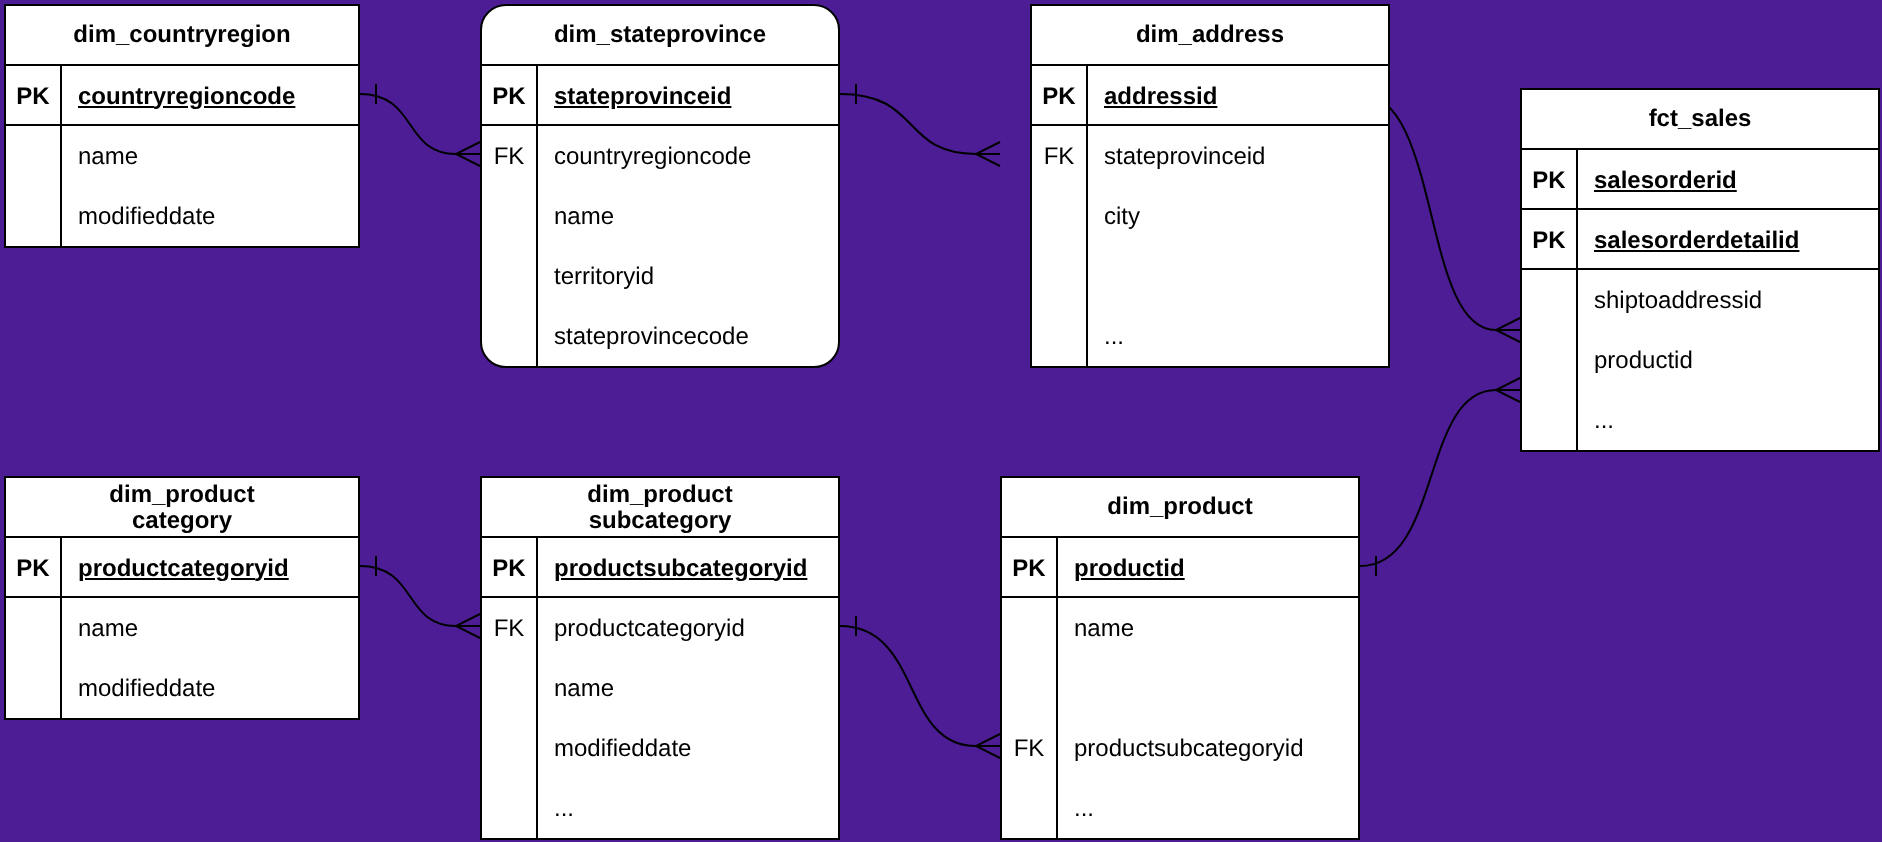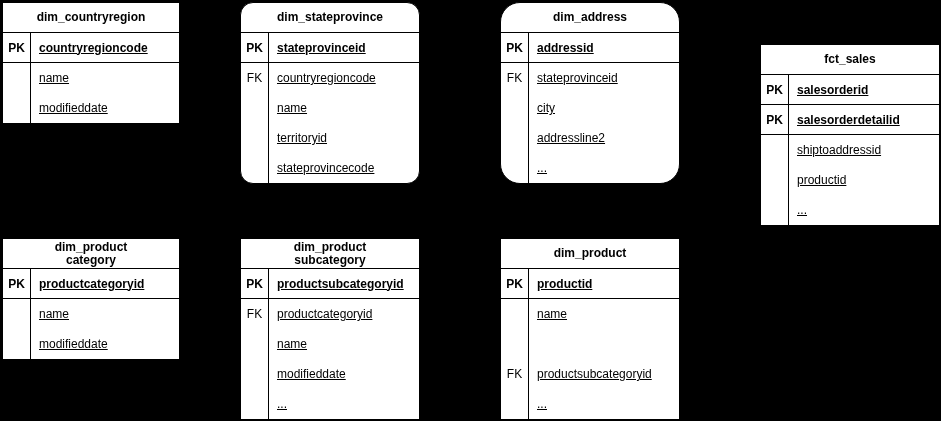--- a/index.html
+++ b/index.html
@@ -4,7 +4,7 @@
 <style>
   html,body{margin:0;padding:0;background:#ffffff;}
   .canvas{
-    position:relative;width:941px;height:421px;background:#000000;
+    position:relative;width:941px;height:421px;background:#4c1d95;
     font-family:"Liberation Sans",sans-serif;font-size:12px;color:#000;
     overflow:hidden;
   }

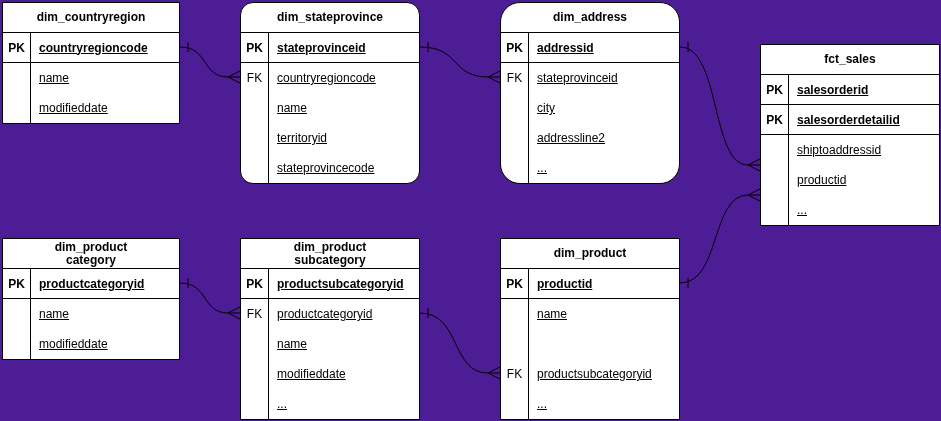--- a/index.html
+++ b/index.html
@@ -104,7 +104,7 @@
           <div class="name-cell">stateprovincecode</div>
         </div>
       </div>
-      <div class="entity" style="left: 500px; top: 2px; width: 180px; border-radius: 20px;">
+      <div class="entity" style="left: 515px; top: 2px; width: 180px;">
         <div class="entity-header">
           <div>dim_address</div>
         </div>

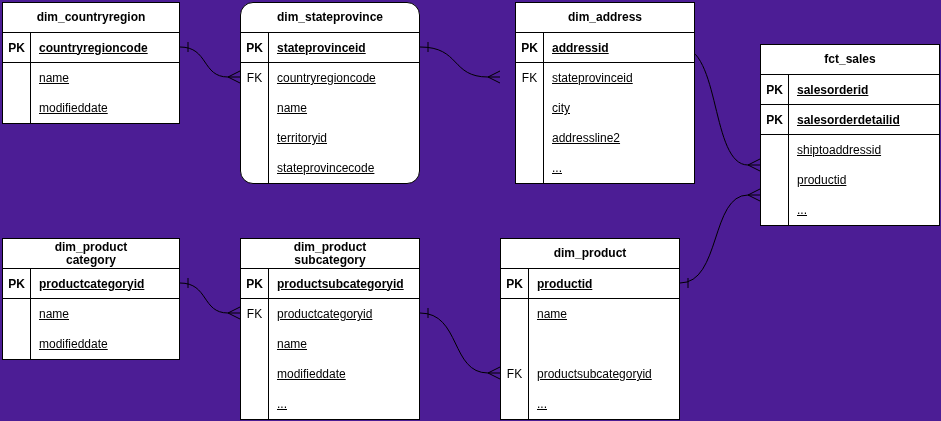--- a/index.html
+++ b/index.html
@@ -20,7 +20,7 @@
     display:flex;align-items:center;justify-content:center;
   }
   .pk .key-cell{font-weight:bold;}
-  .name-cell{flex:1;display:flex;align-items:center;padding-left:8px;box-sizing:border-box;text-decoration:underline;}
+  .name-cell{flex:1;display:flex;align-items:center;padding-left:8px;box-sizing:border-box;}
   .pk .name-cell{font-weight:bold;text-decoration:underline;}
   #connector-layer{position:absolute;left:0;top:0;width:941px;height:421px;pointer-events:none;}
   #connector-layer path{stroke:#000;stroke-width:1;fill:none;}

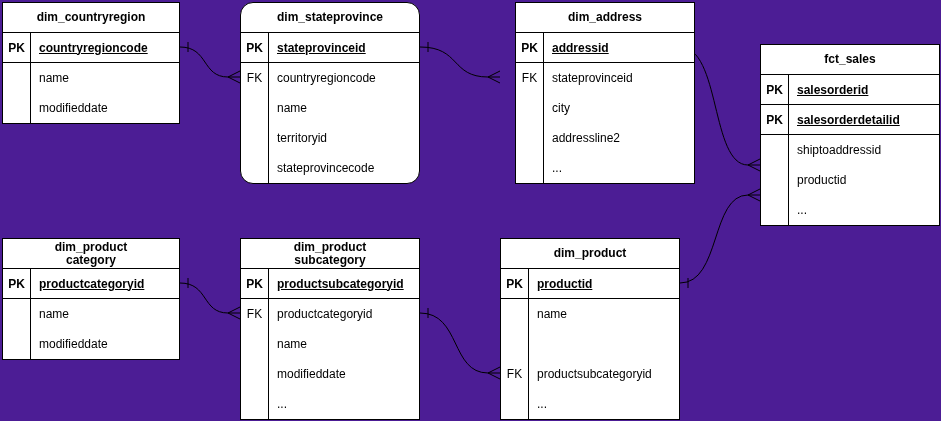--- a/index.html
+++ b/index.html
@@ -122,7 +122,6 @@
         </div>
         <div class="entity-row">
           <div class="key-cell"></div>
-          <div class="name-cell">addressline2</div>
         </div>
         <div class="entity-row">
           <div class="key-cell"></div>

